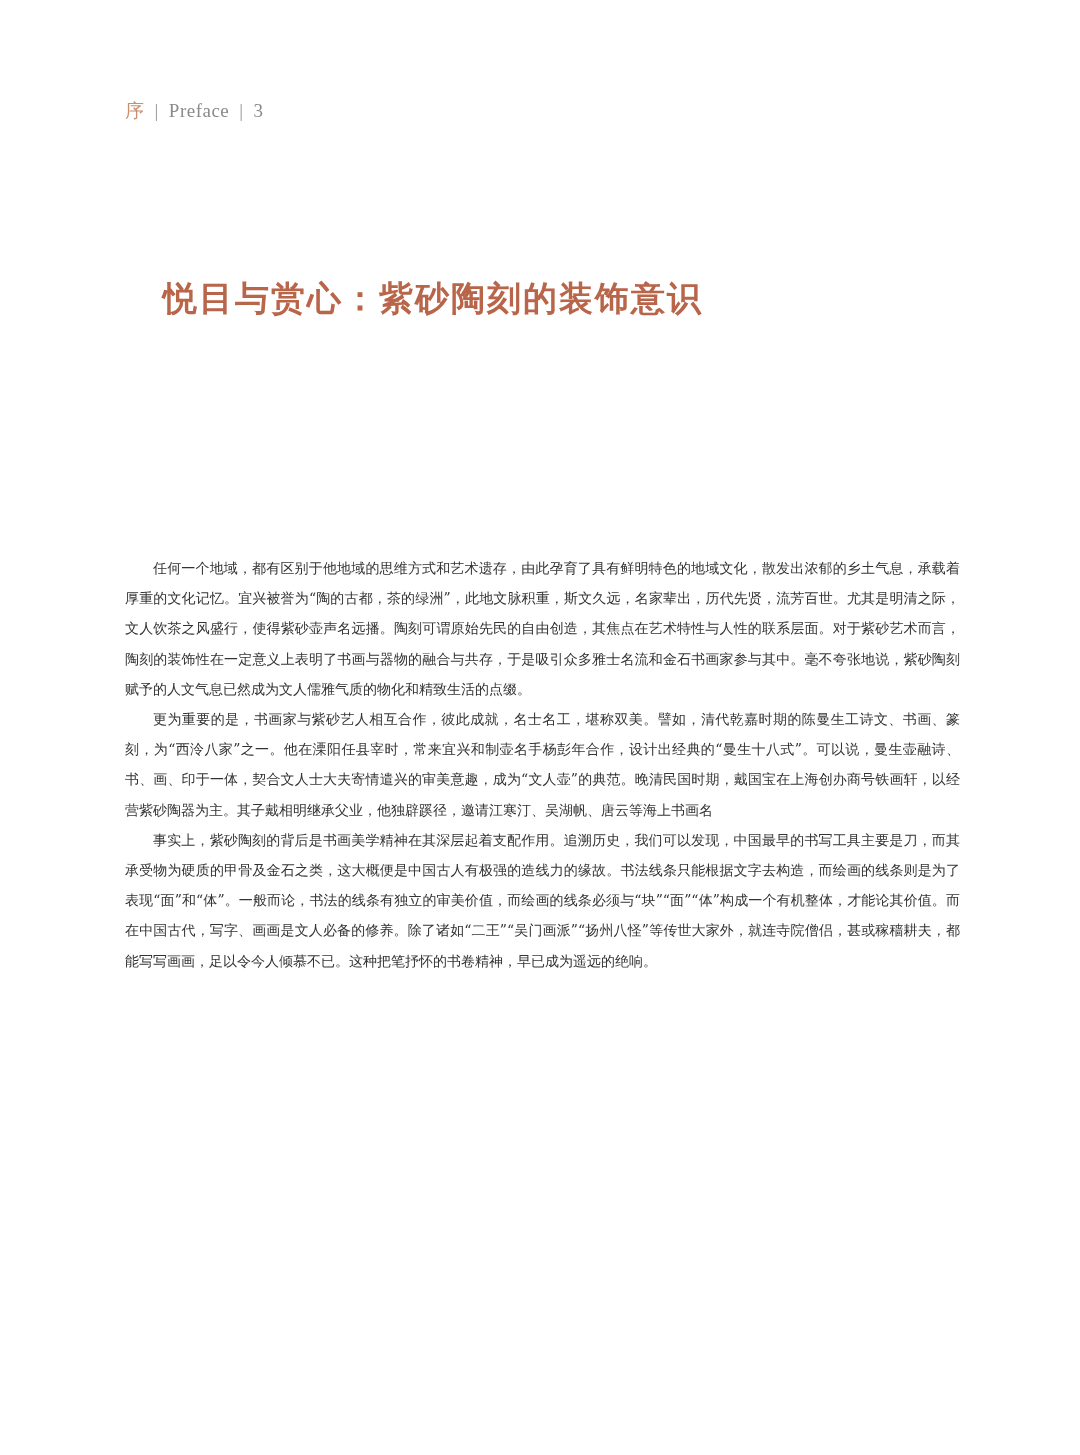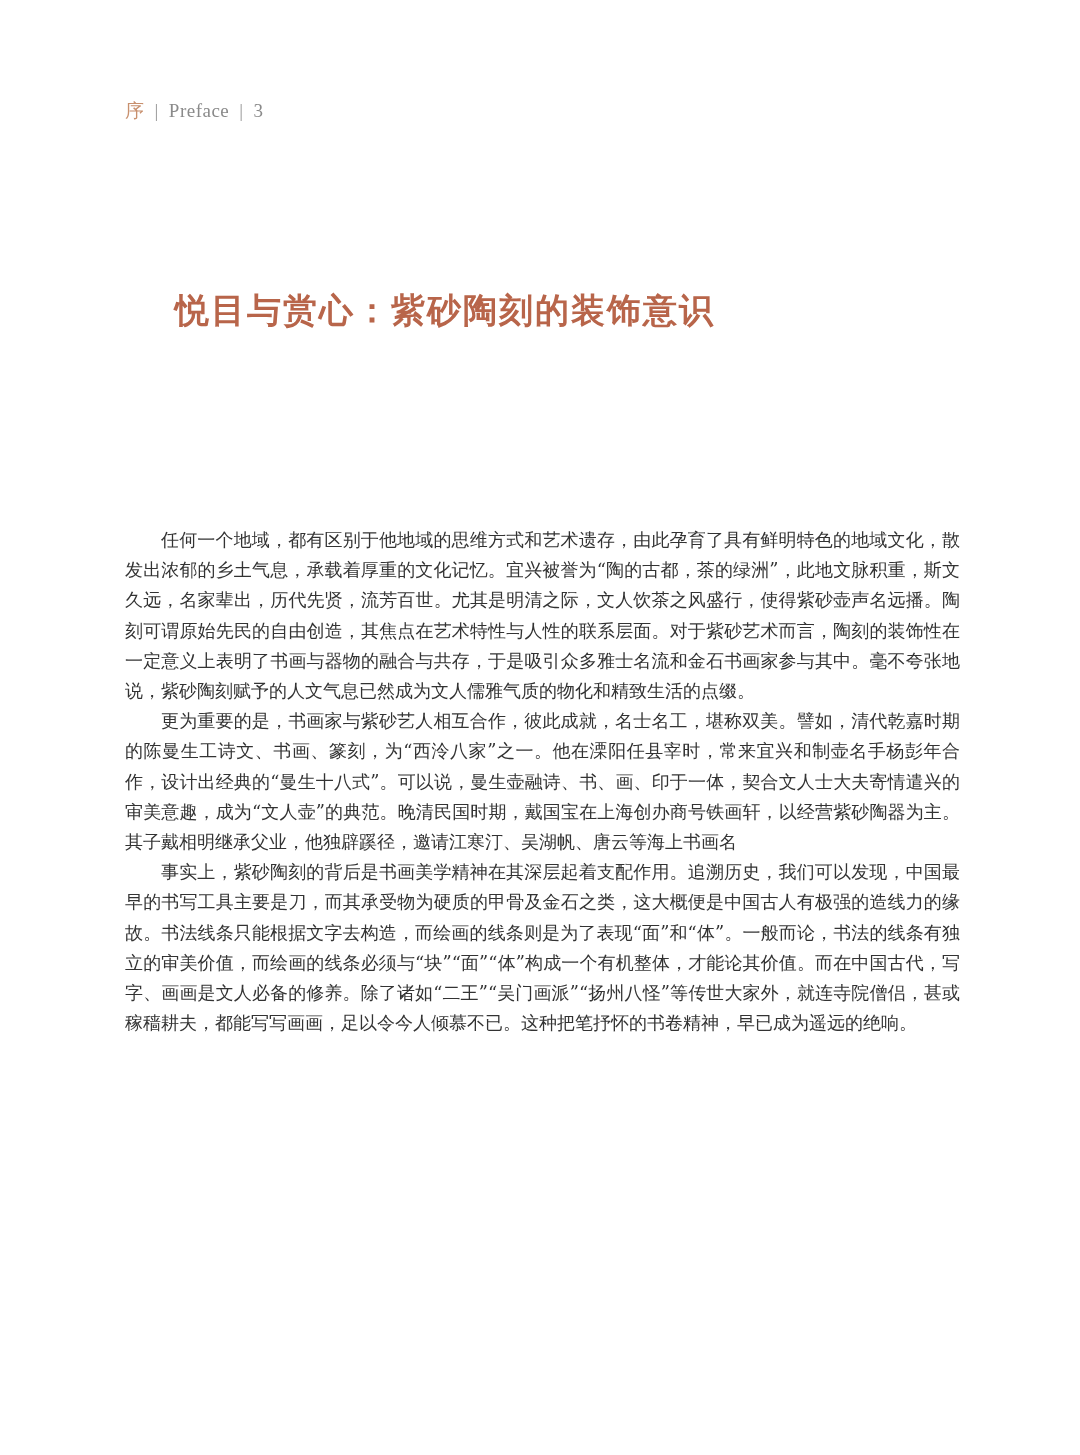--- a/index.html
+++ b/index.html
@@ -20,7 +20,7 @@
     position: absolute; left: 163px; top: 276px;
     font-family: "DejaVu Serif", "Liberation Serif", serif;
     font-size: 34px; font-weight: bold; color: #b8654a;
-    letter-spacing: 2px; margin: 12px;
+    letter-spacing: 2px; margin: 0;
   }
   .body-text {
     position: absolute; left: 125px; top: 525px; width: 835px;

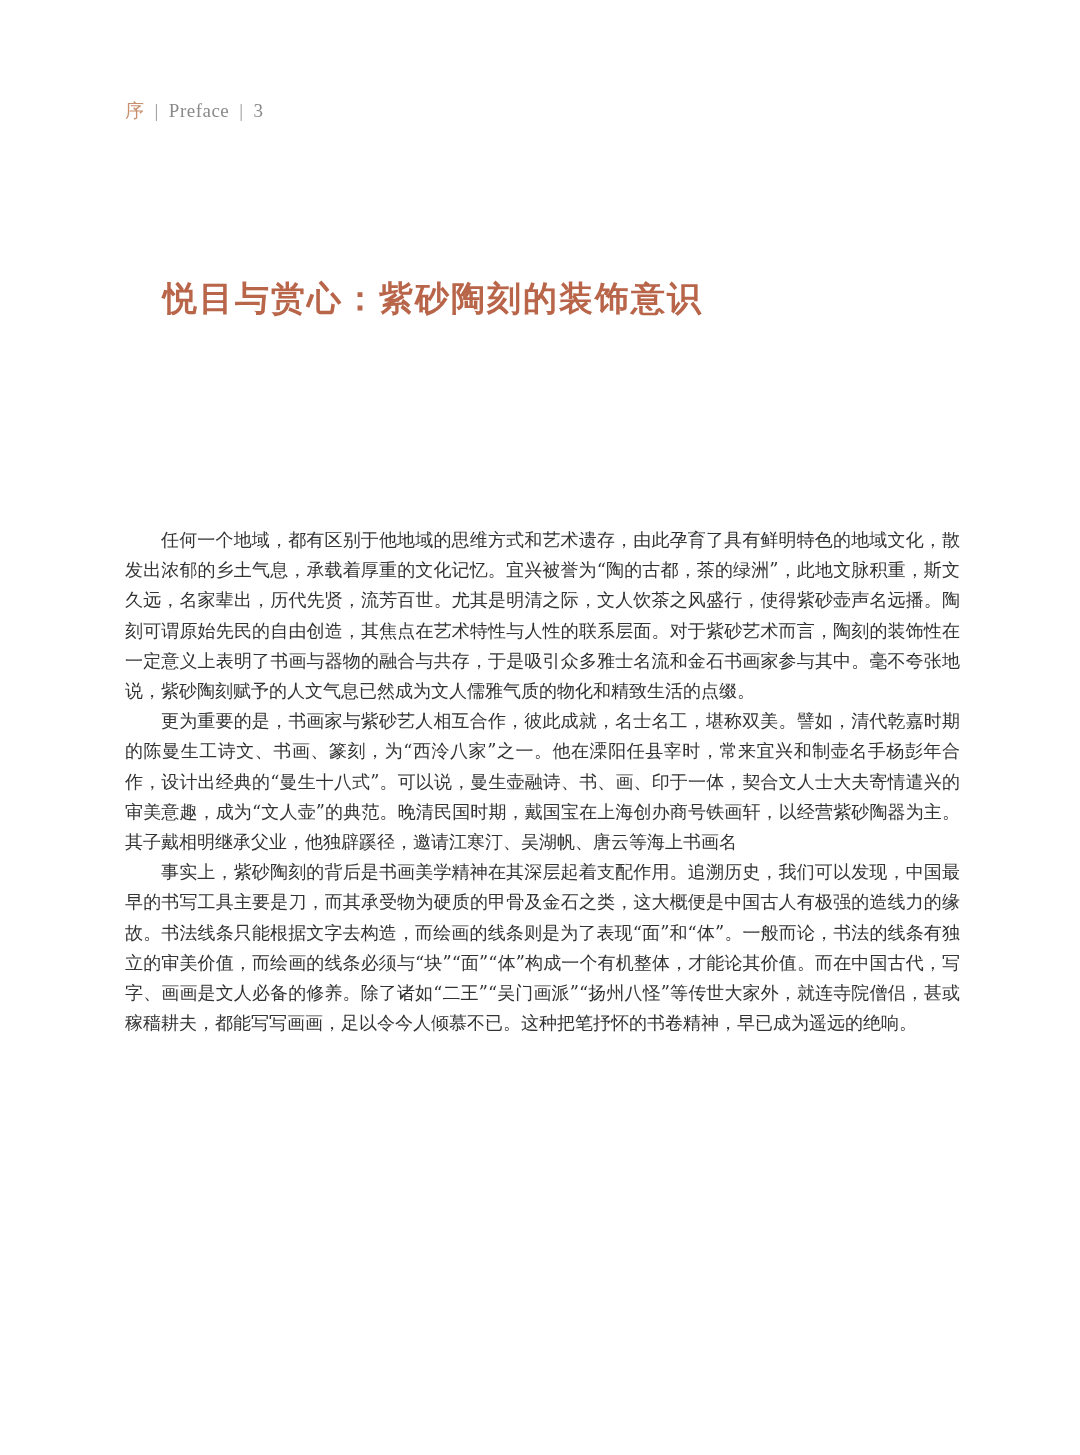--- a/index.html
+++ b/index.html
@@ -23,9 +23,9 @@
     letter-spacing: 2px; margin: 0;
   }
   .body-text {
-    position: absolute; left: 125px; top: 525px; width: 835px;
+    position: absolute; left: 125px; top: 553px; width: 835px;
     font-family: "DejaVu Serif", "Liberation Serif", serif;
-    font-size: 18px; line-height: 30.2px; color: #333333;
+    font-size: 14px; line-height: 30.2px; color: #333333;
     text-align: justify;
   }
   .body-text p { margin: 0; text-indent: 2em; }

